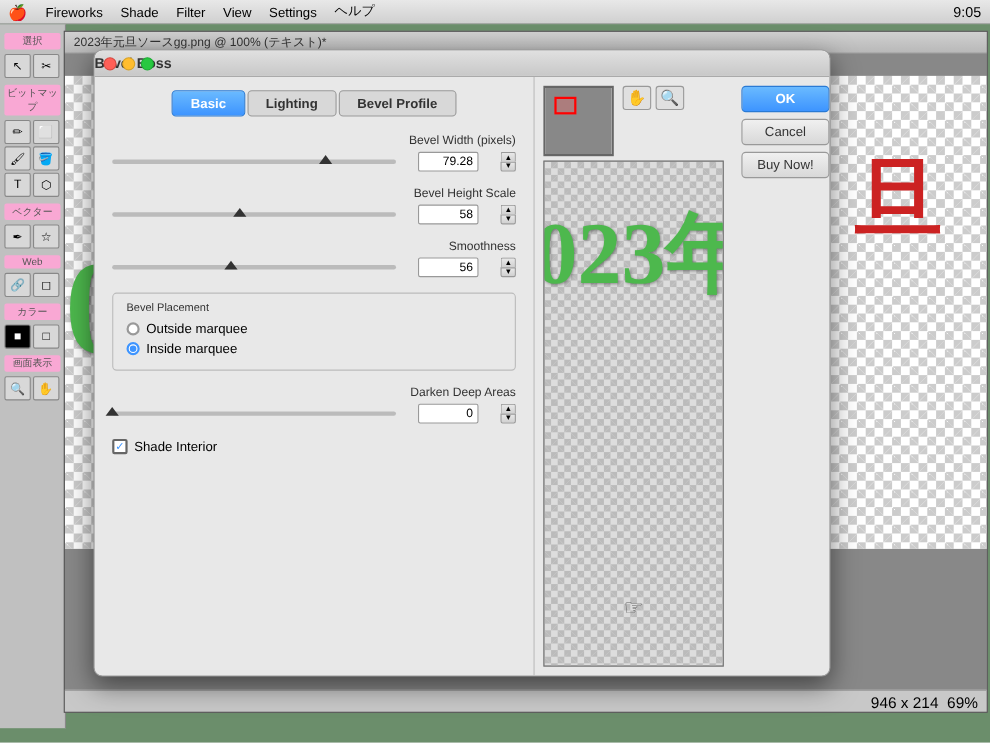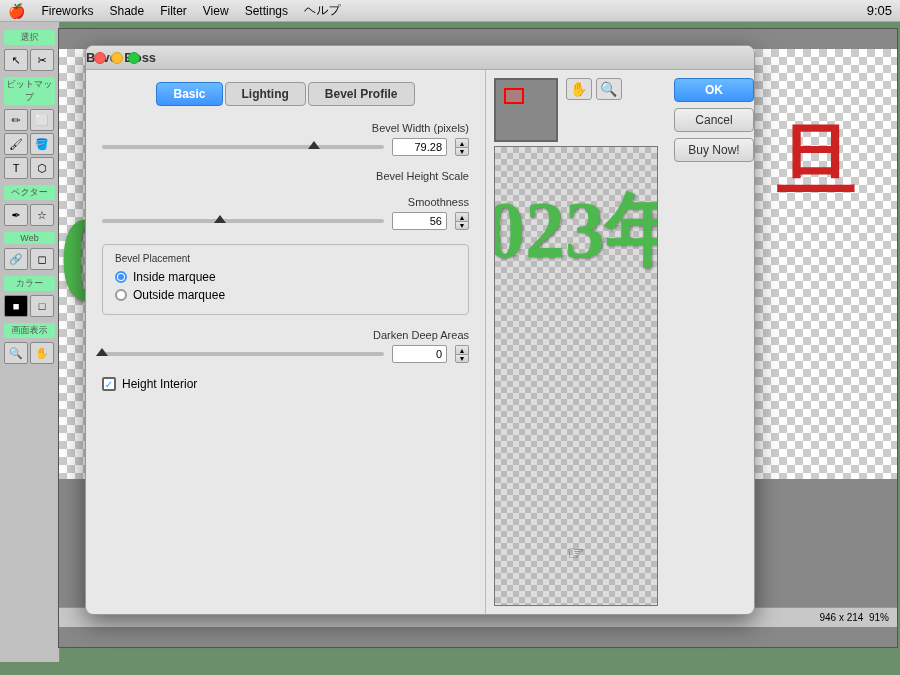--- a/index.html
+++ b/index.html
@@ -481,7 +481,7 @@
       color: #555;
       text-align: center;
       margin: 4px 0 2px;
-      background: #86efac;
+      background: #f9a8d4;
       padding: 1px 2px;
       border-radius: 2px;
     }

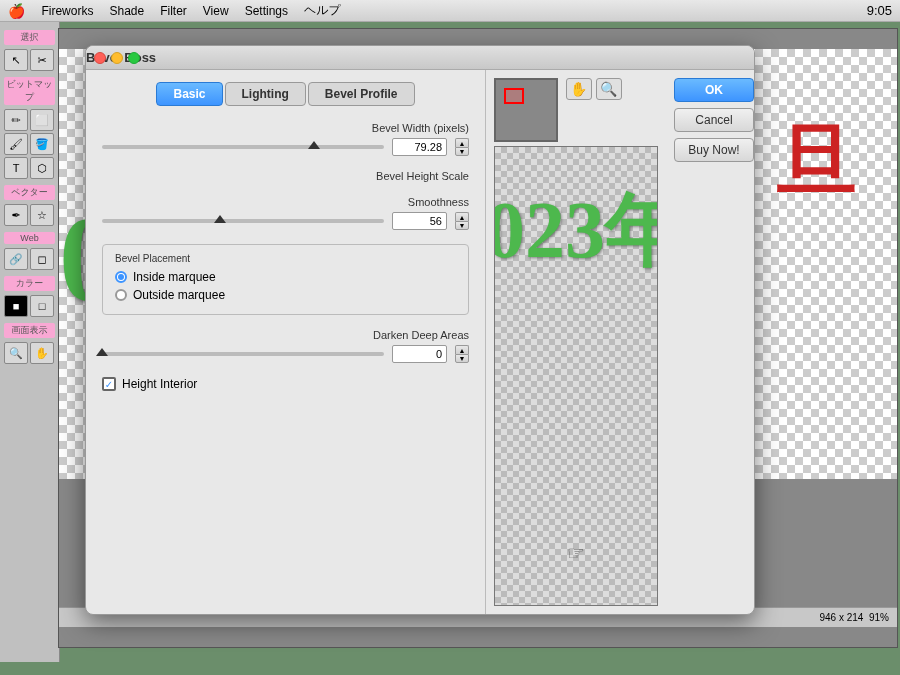--- a/index.html
+++ b/index.html
@@ -560,6 +560,9 @@
 </div>
 
 <div class="doc-window">
+  <div class="doc-titlebar">
+    <span>2023年元旦ソースgg.png @ 100% (テキスト)*</span>
+  </div>
   <div class="doc-content">
     <div class="checker-area"></div>
     <div class="canvas-text">023年旦</div>

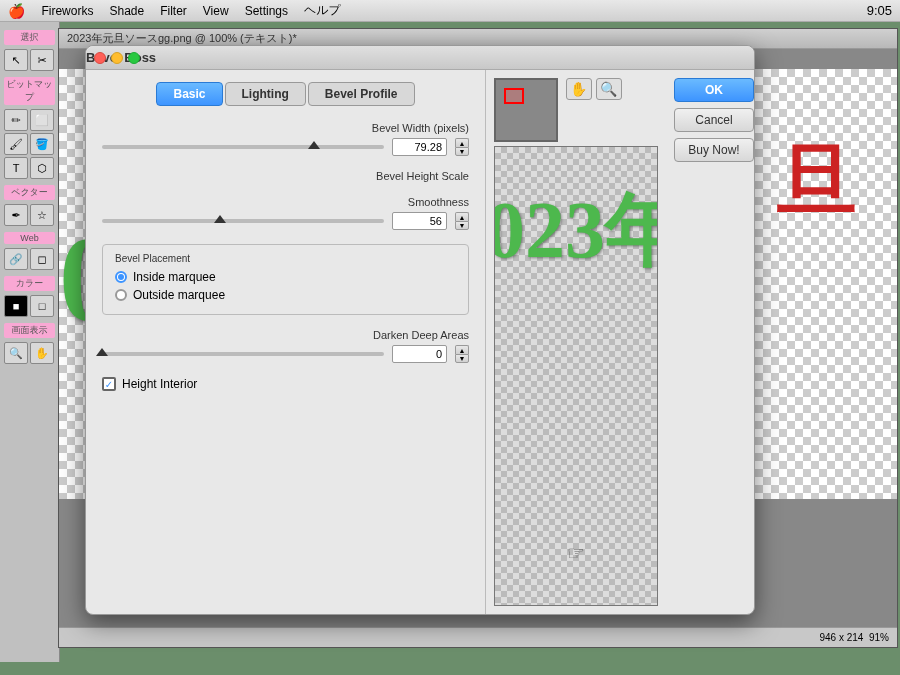--- a/index.html
+++ b/index.html
@@ -218,7 +218,7 @@
     .slider-row {
       display: flex;
       align-items: center;
-      gap: 8px;
+      gap: 20px;
     }
     .slider-track {
       flex: 1;

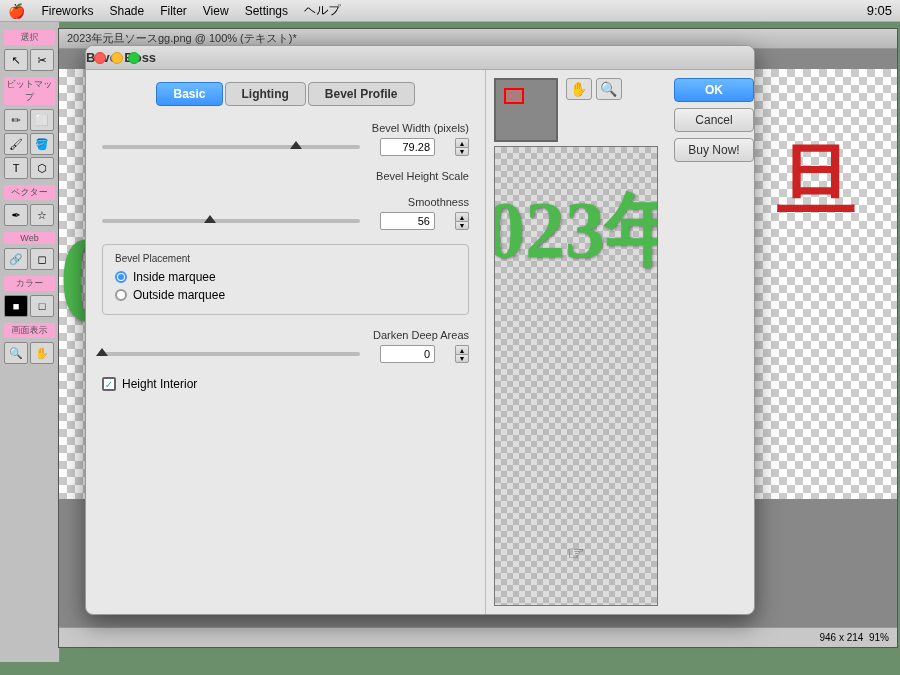--- a/index.html
+++ b/index.html
@@ -611,6 +611,16 @@
 
       <div class="form-row">
         <span class="form-label">Bevel Height Scale</span>
+        <div class="slider-row">
+          <div class="slider-track">
+            <div class="slider-thumb" style="left: 45%;"></div>
+          </div>
+          <input class="value-input" type="text" value="58" style="">
+          <div class="stepper">
+            <div class="stepper-btn">▲</div>
+            <div class="stepper-btn">▼</div>
+          </div>
+        </div>
       </div>
 
       <div class="form-row">

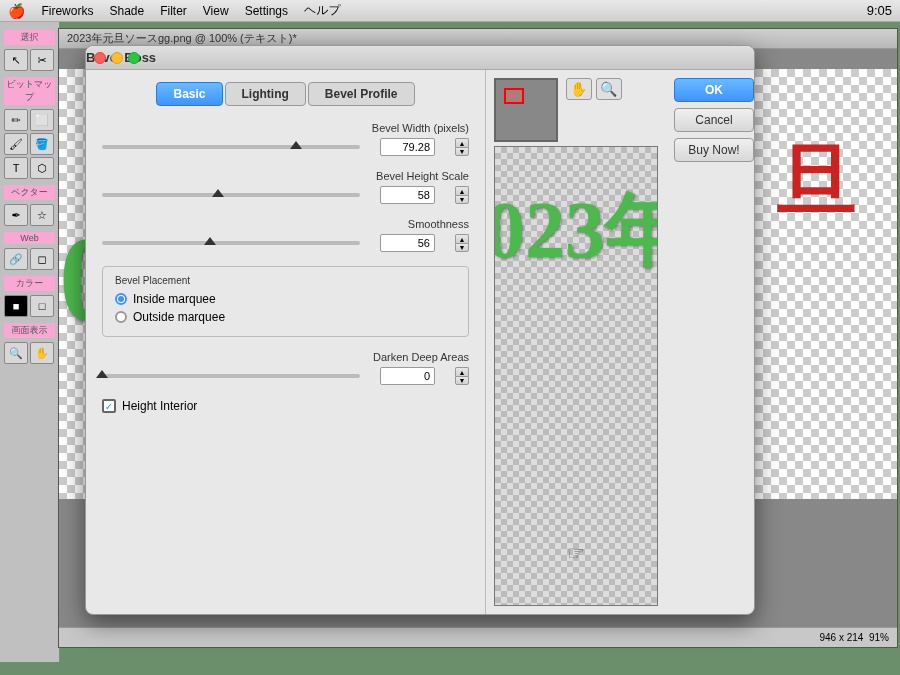--- a/index.html
+++ b/index.html
@@ -640,12 +640,12 @@
       <div class="placement-section">
         <div class="placement-title">Bevel Placement</div>
         <div class="radio-row">
+          <div class="radio-input"></div>
+          <span>Outside marquee</span>
+        </div>
+        <div class="radio-row">
           <div class="radio-input checked"></div>
           <span>Inside marquee</span>
-        </div>
-        <div class="radio-row">
-          <div class="radio-input"></div>
-          <span>Outside marquee</span>
         </div>
       </div>
 

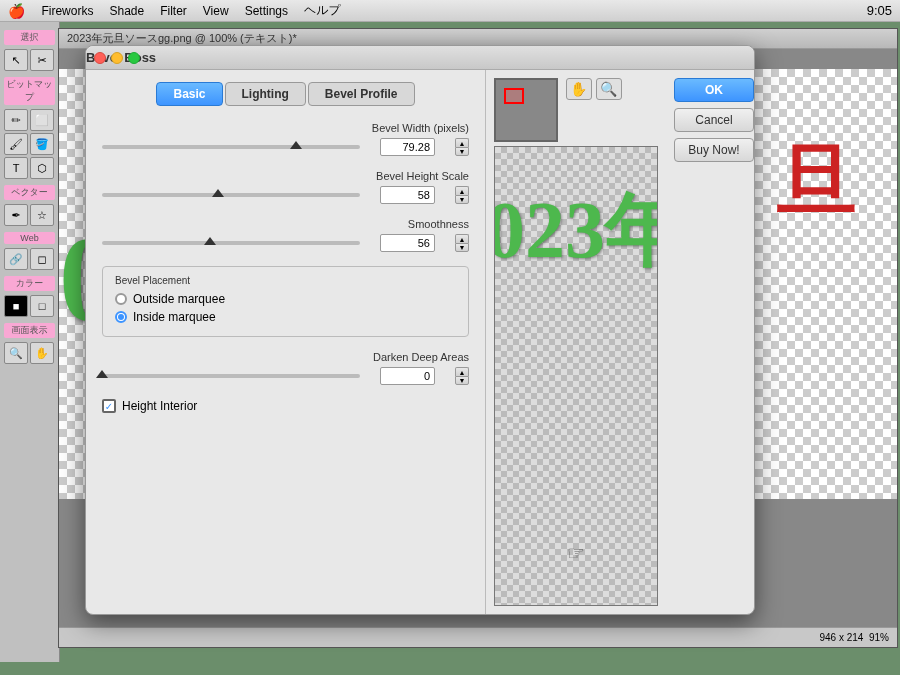--- a/index.html
+++ b/index.html
@@ -665,7 +665,7 @@
 
       <div class="checkbox-row">
         <div class="checkbox checked"></div>
-        <span>Height Interior</span>
+        <span>Shade Interior</span>
       </div>
     </div>
 

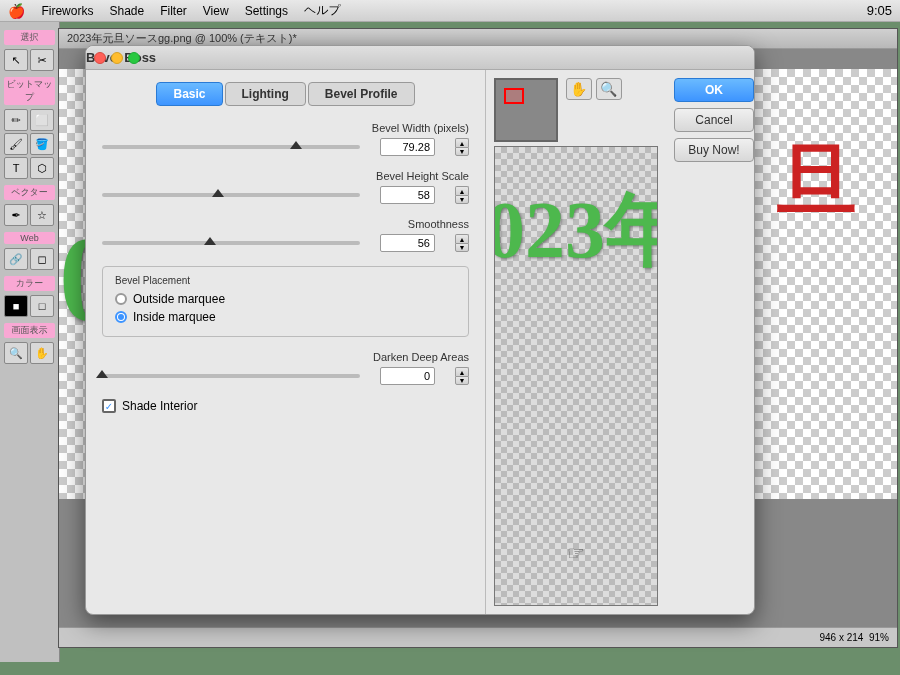--- a/index.html
+++ b/index.html
@@ -122,10 +122,10 @@
       height: 20px;
       background: #c8c8c8;
       display: flex;
-      align-items: center;
+      align-items: flex-end;
       justify-content: flex-end;
       padding: 0 8px;
-      font-size: 10px;
+      font-size: 14px;
       border-top: 1px solid #999;
     }
 

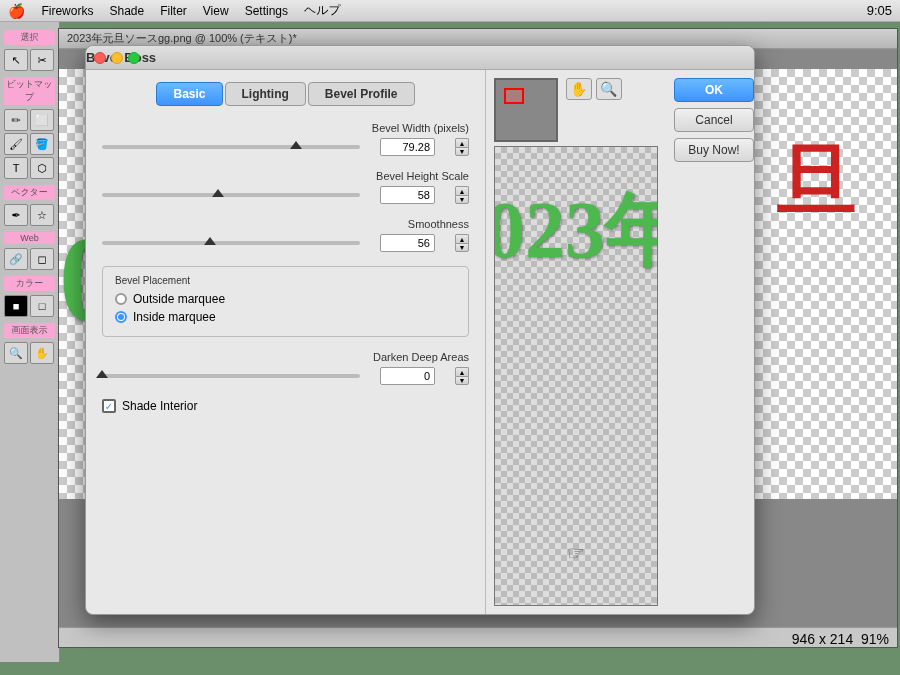--- a/index.html
+++ b/index.html
@@ -570,7 +570,7 @@
     <div class="status-bar">
       <span>946 x 214</span>
       &nbsp;&nbsp;
-      <span>91%</span>
+      <span>69%</span>
     </div>
   </div>
 </div>

